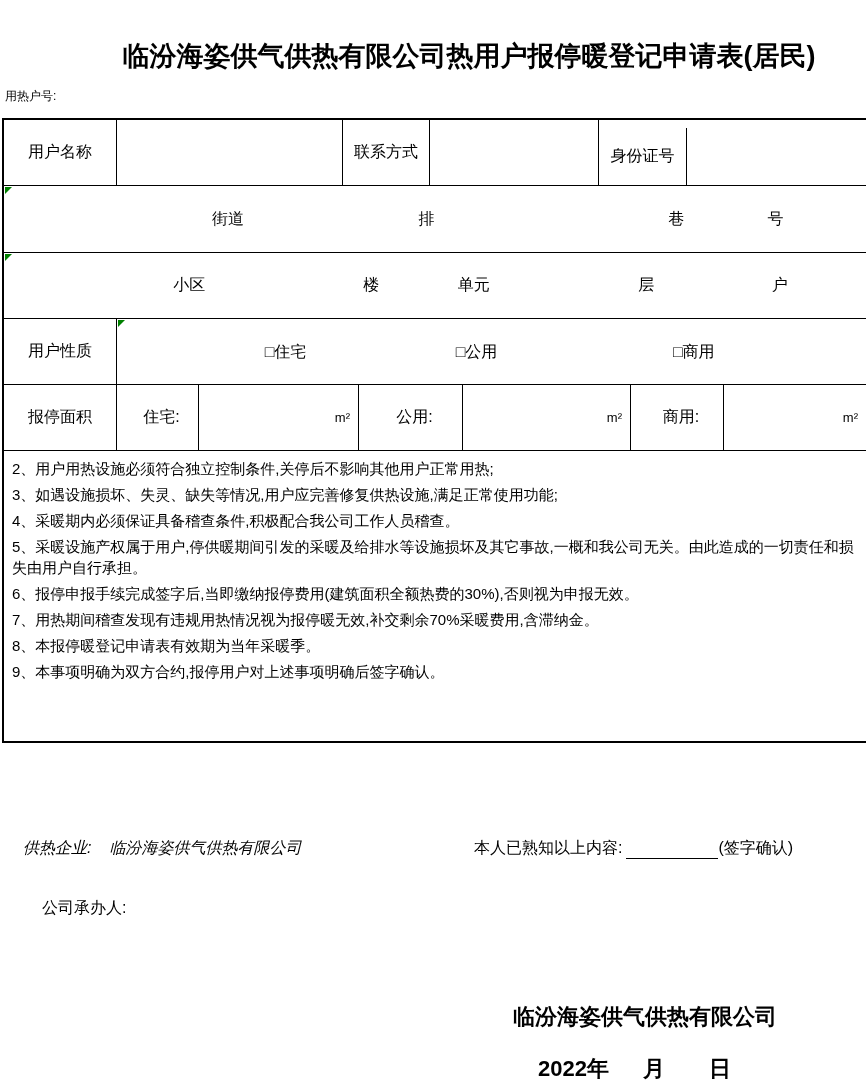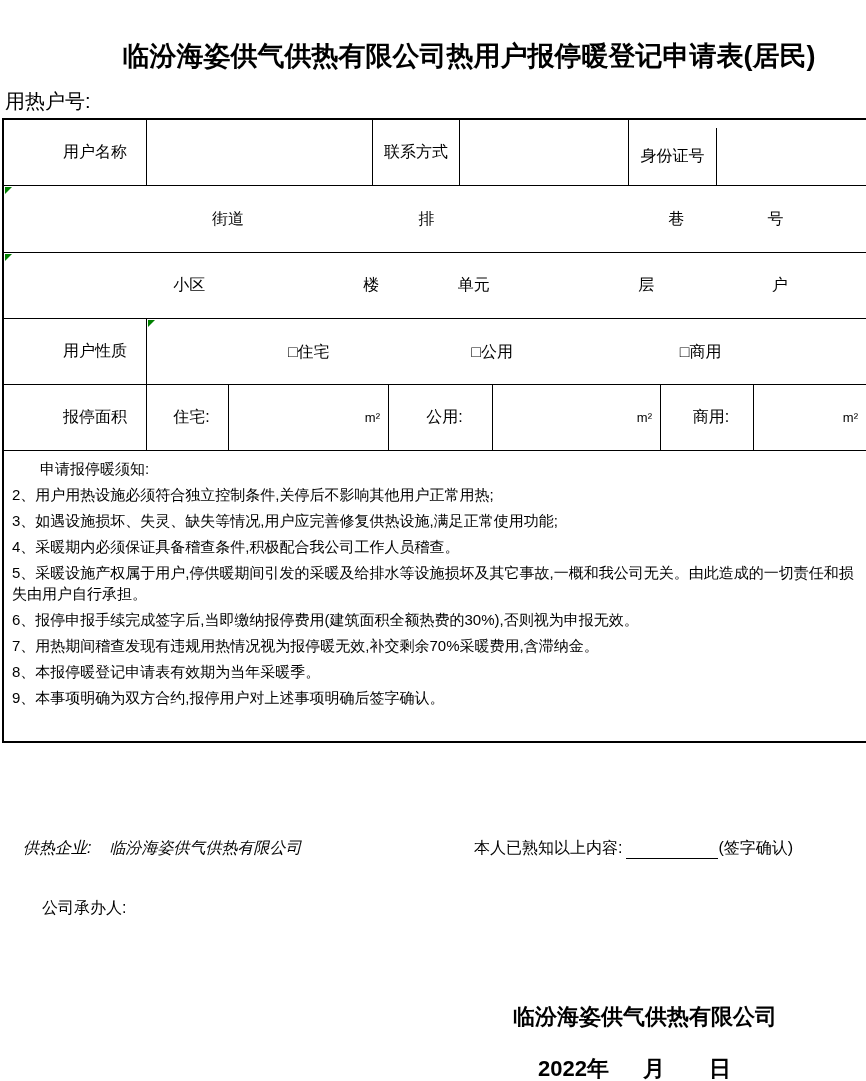--- a/index.html
+++ b/index.html
@@ -9,7 +9,7 @@
   .title{position:absolute;top:22px;left:0;width:100%;margin:16px;text-align:center;
          font-size:27px;font-weight:bold;padding-left:20px;}
 
-  .account-line{position:absolute;left:5px;top:88px;font-size:20px;}
+  .account-line{position:absolute;left:5px;top:88px;font-size:12px;}
 
   
   .form-table{position:absolute;left:2px;top:118px;width:862px;border:2px solid #000;

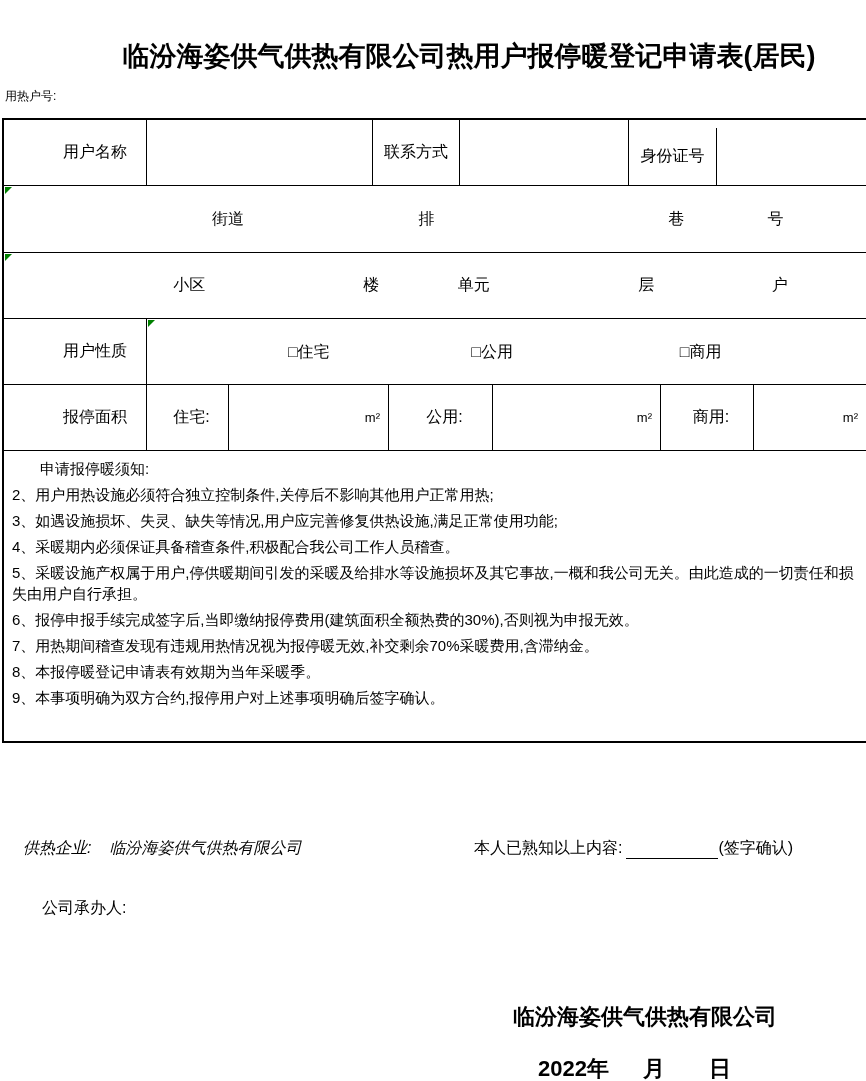--- a/index.html
+++ b/index.html
@@ -19,7 +19,7 @@
   .cell{border-right:1px solid #000;box-sizing:border-box;display:flex;align-items:center;
         justify-content:center;font-size:16px;position:relative;}
   .cell.last{border-right:none;}
-  .w103{width:103px;flex:none;margin-left:40px;}
+  .w103{width:113px;flex:none;}
   .w226{width:226px;flex:none;}
   .w87{width:87px;flex:none;}
   .w169{width:169px;flex:none;}

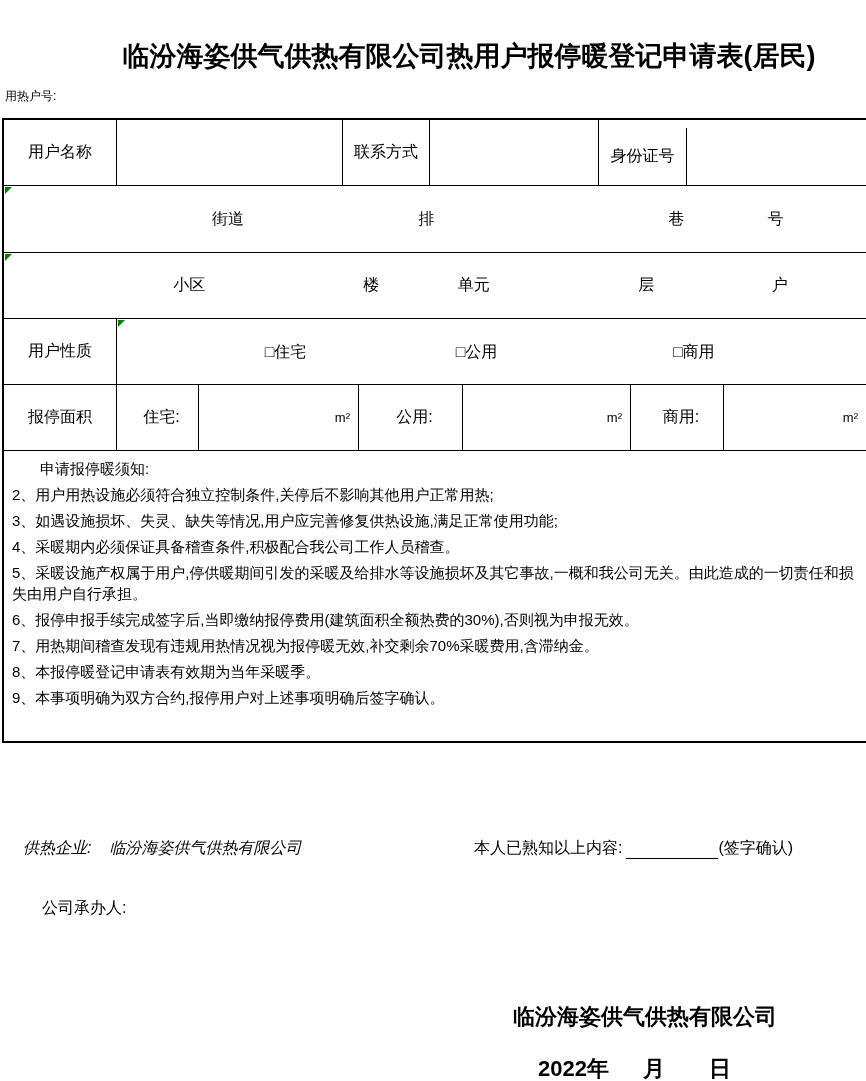--- a/index.html
+++ b/index.html
@@ -136,7 +136,6 @@
 
     <div class="trow">
       <div class="notice grow">
-        <p class="heading">申请报停暖须知:</p>
         <p>2、用户用热设施必须符合独立控制条件,关停后不影响其他用户正常用热;</p>
         <p>3、如遇设施损坏、失灵、缺失等情况,用户应完善修复供热设施,满足正常使用功能;</p>
         <p>4、采暖期内必须保证具备稽查条件,积极配合我公司工作人员稽查。</p>

